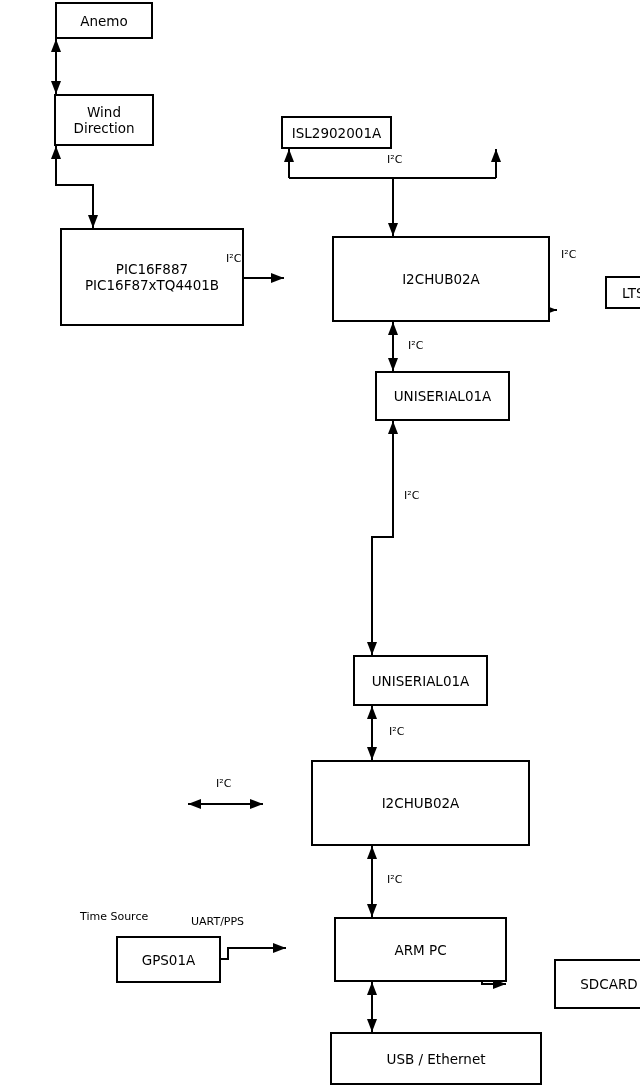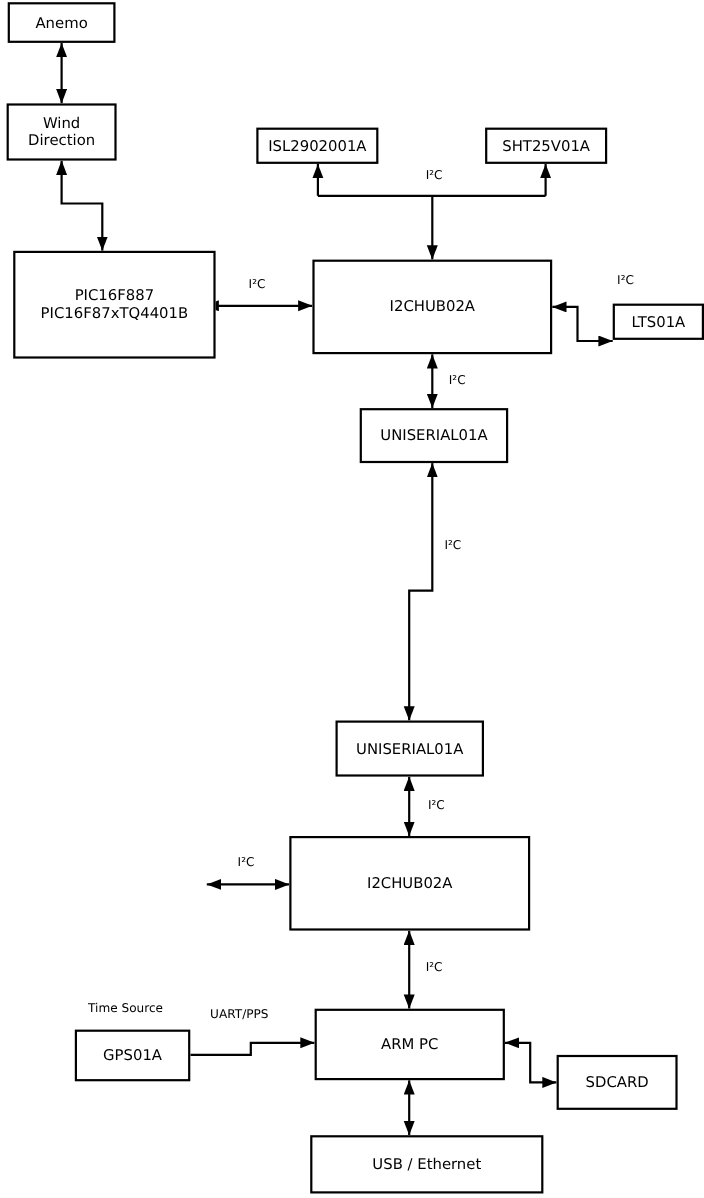--- a/index.html
+++ b/index.html
@@ -27,6 +27,7 @@
     font-size: 13.5px;
     line-height: 16px;
     white-space: nowrap;
+    margin-left: 48px;
   }
   .lbl {
     position: absolute;

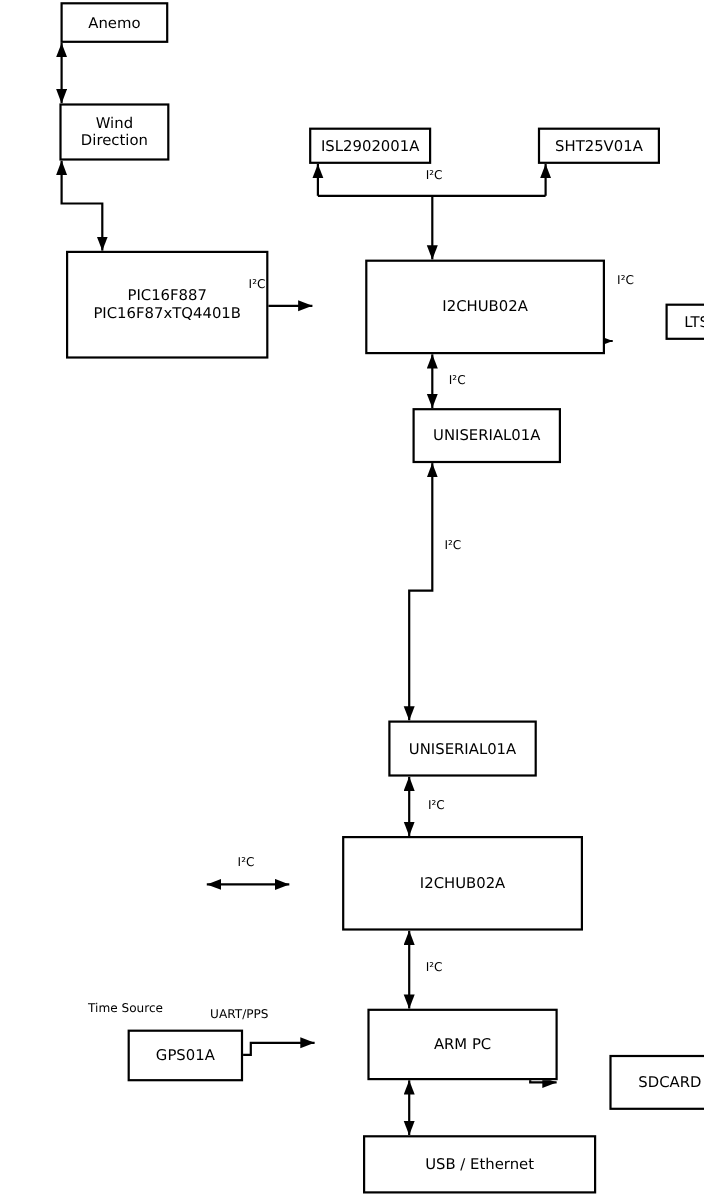--- a/index.html
+++ b/index.html
@@ -87,9 +87,6 @@
     <span>ISL2902001A</span>
   </div>
 
-  <div class="node" style="left:441px;top:116px;width:111px;height:33px">
-    <span>SHT25V01A</span>
-  </div>
 
   <div class="node" style="left:284px;top:236px;width:218px;height:86px">
     <span>I2CHUB02A</span>

